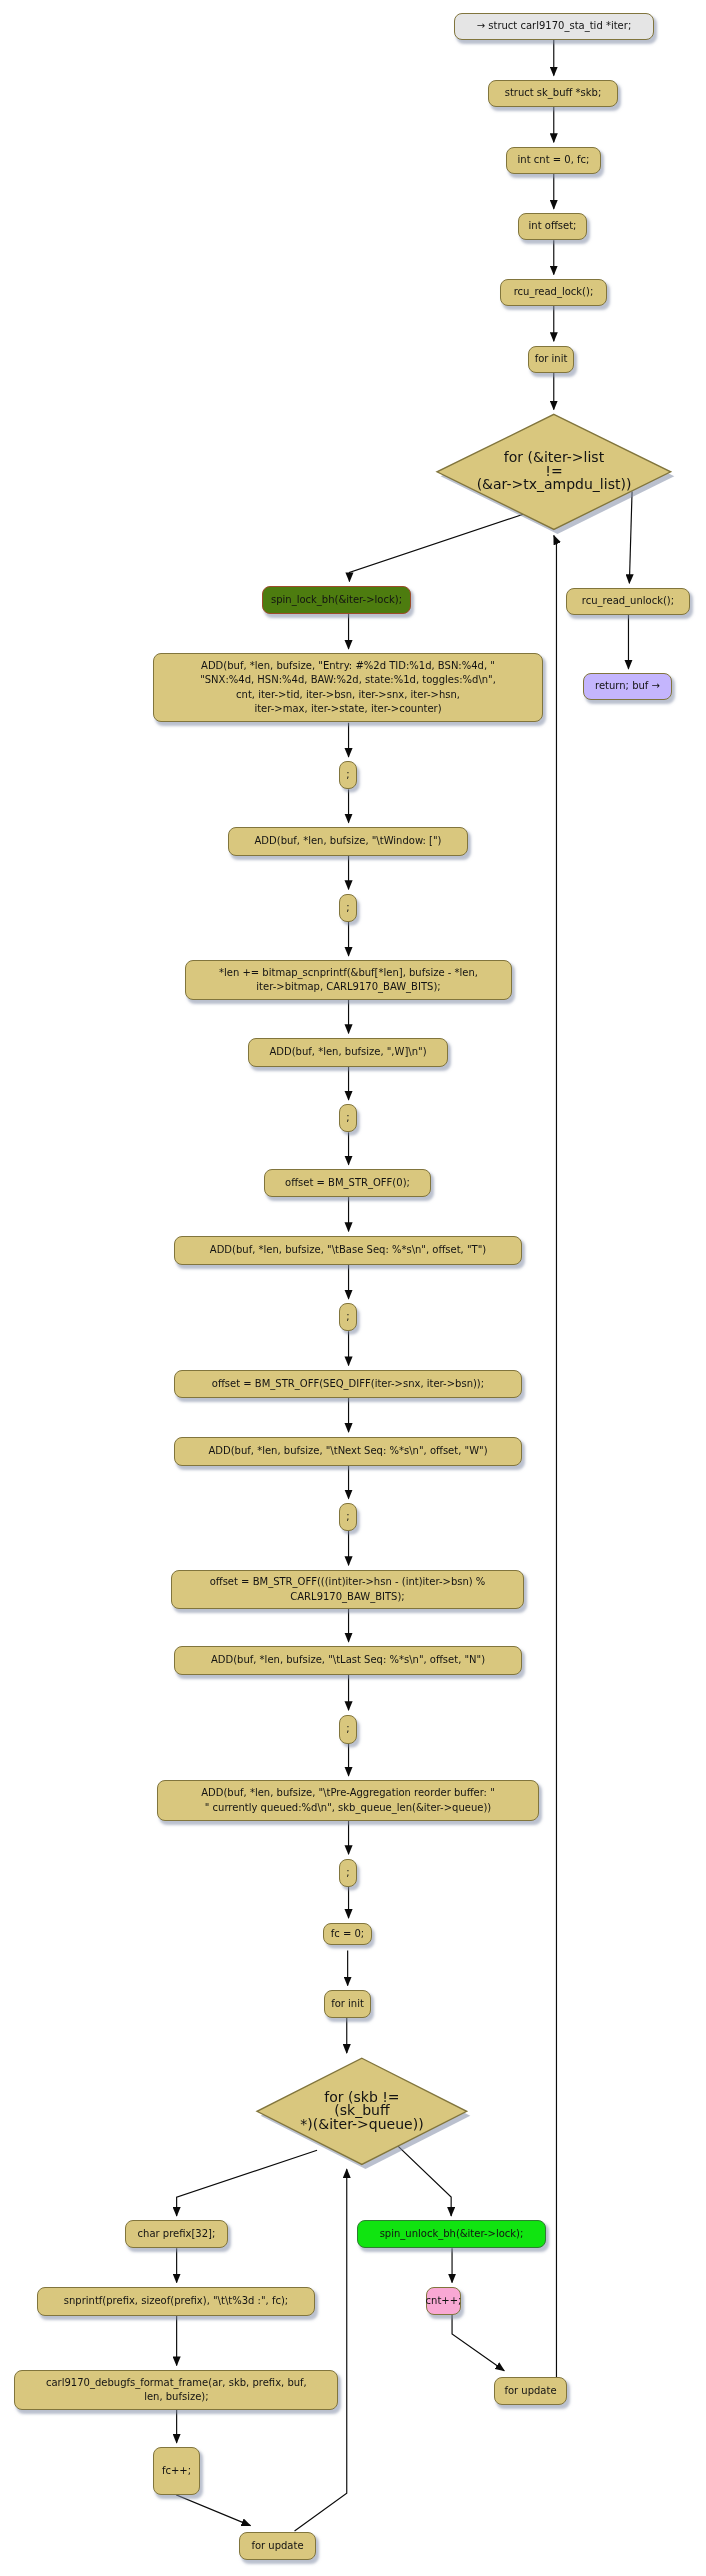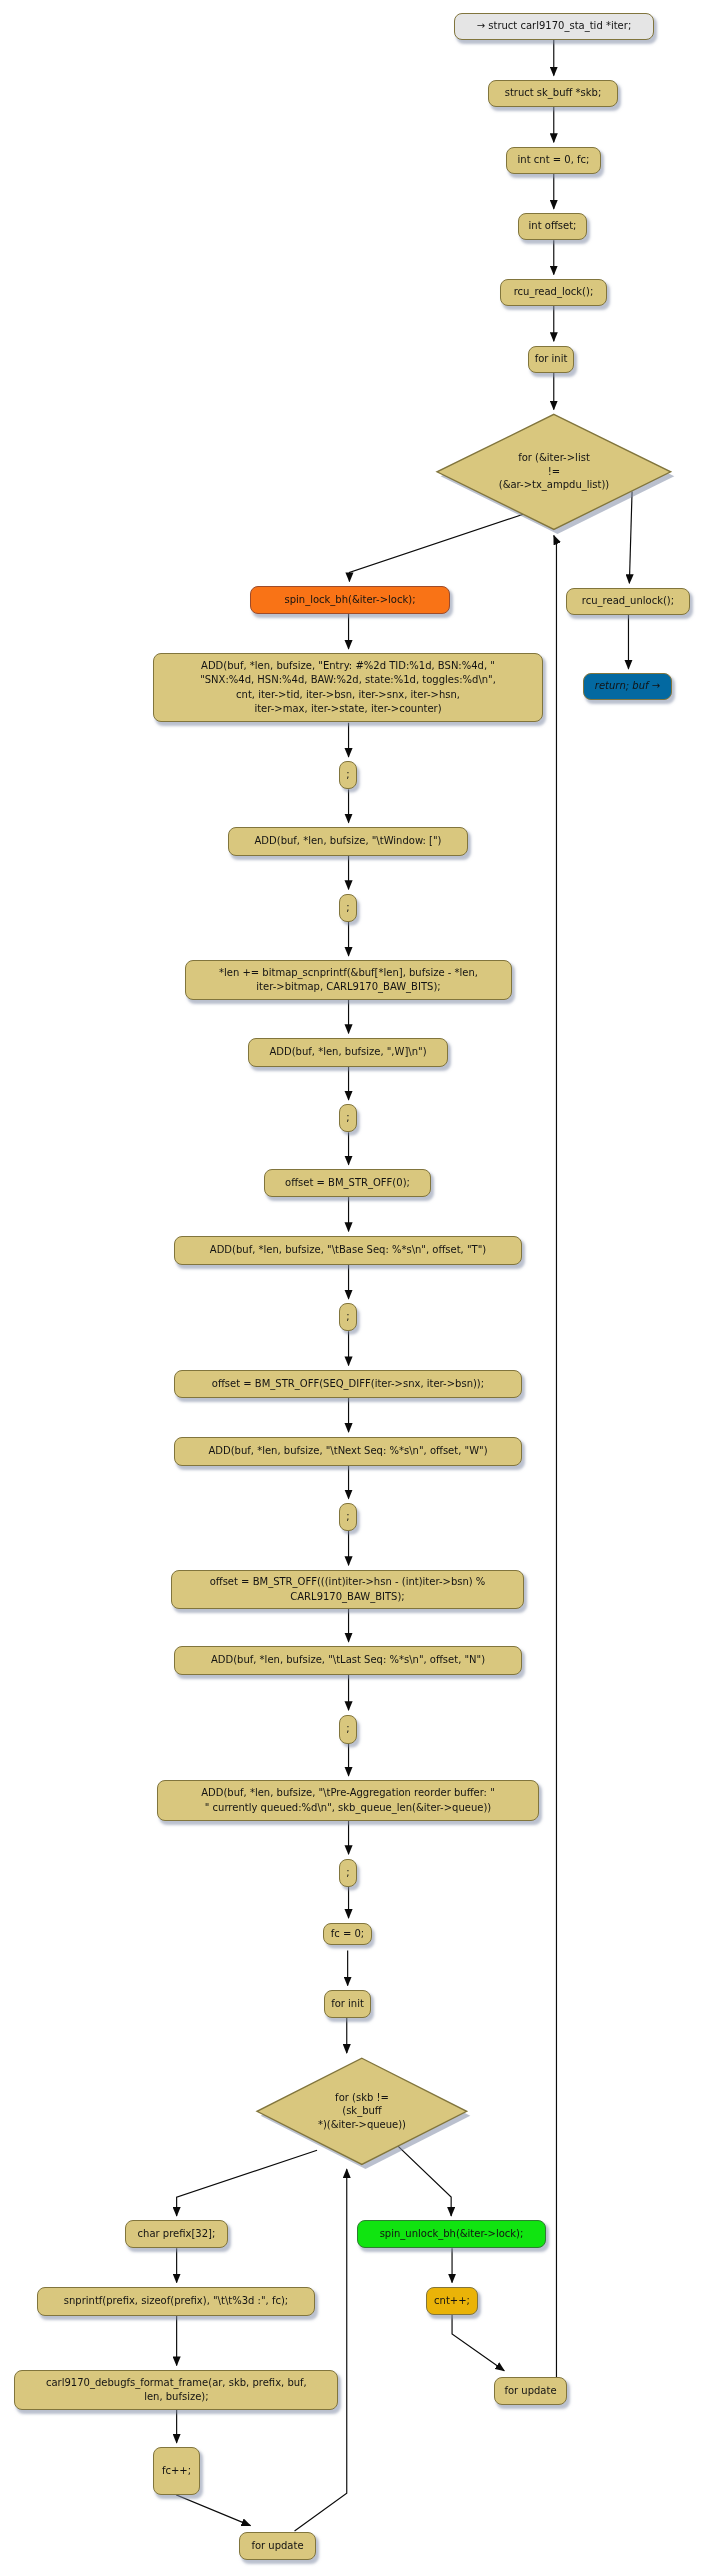--- a/index.html
+++ b/index.html
@@ -37,7 +37,7 @@
     position:absolute;left:0;top:0;right:0;bottom:0;
     display:flex;align-items:center;justify-content:center;
     text-align:center;white-space:pre-line;
-    font-size:10px;line-height:13.5px;color:#131313;
+    font-size:14px;line-height:13.5px;color:#131313;
   }
 </style>
 </head>

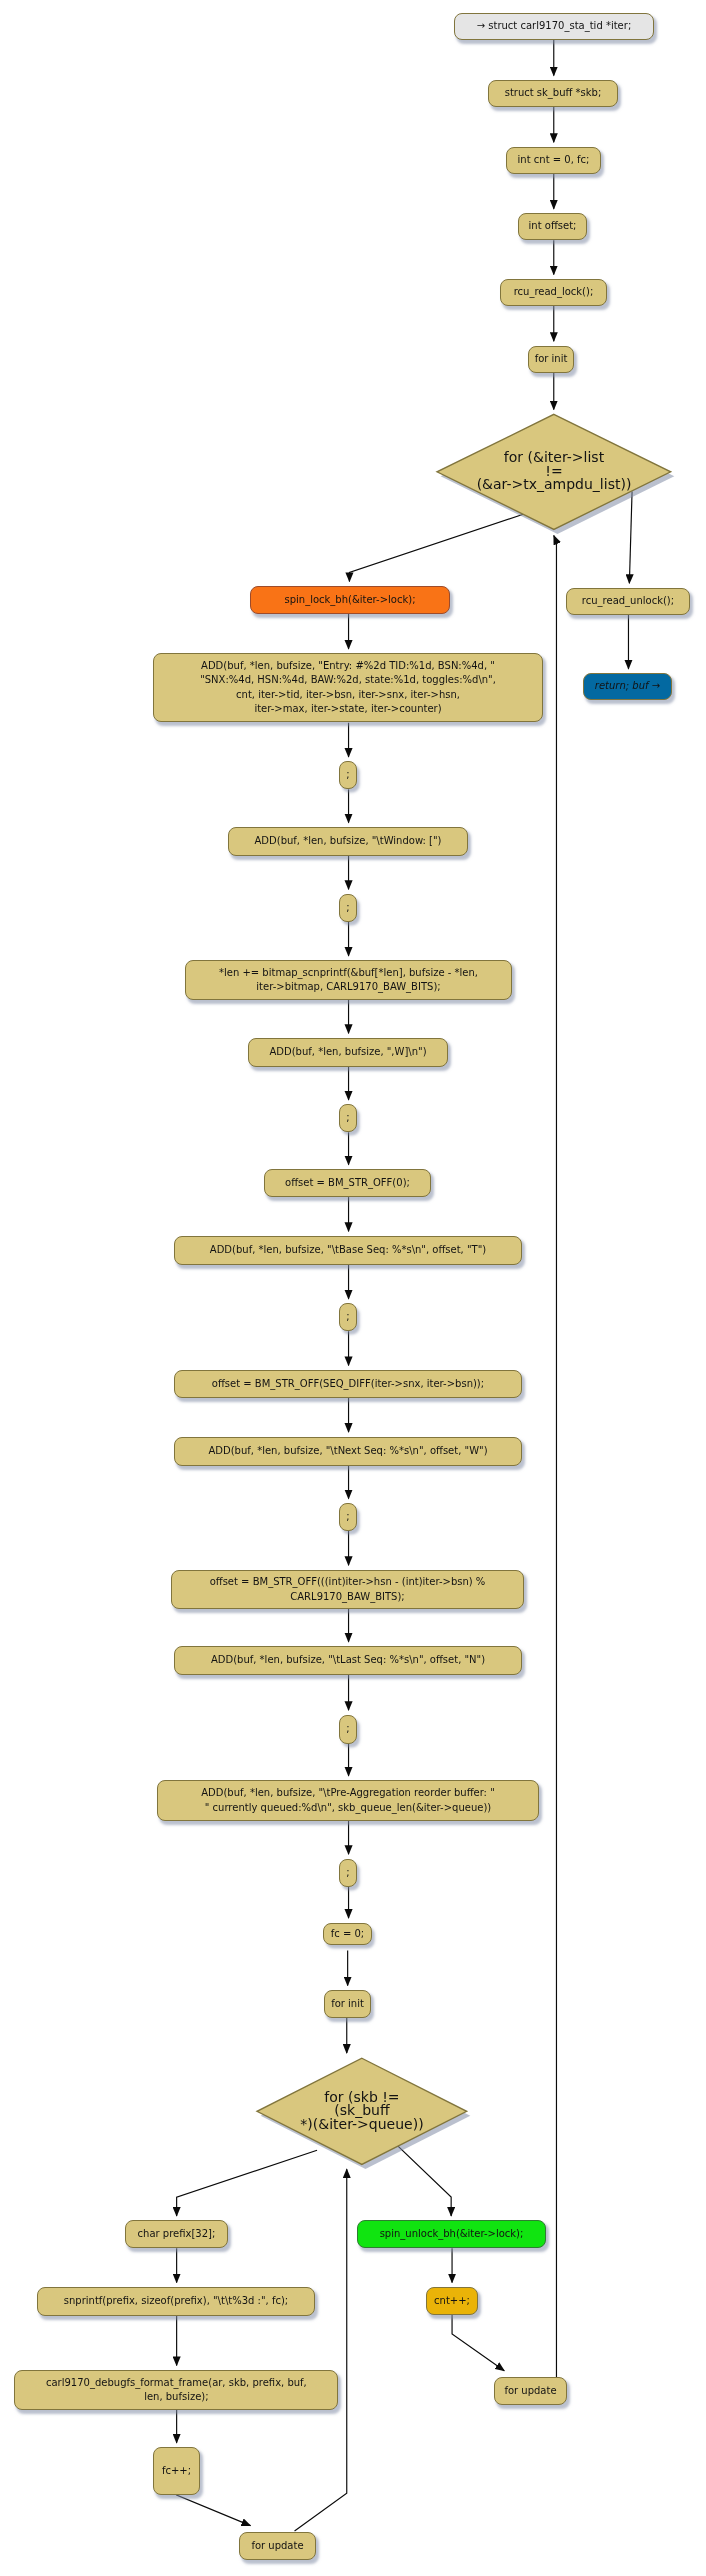--- a/index.html
+++ b/index.html
@@ -103,7 +103,7 @@
       </svg><div class="dtext" style="color: rgb(19, 19, 19);">for (&amp;iter-&gt;list
 !=
 (&amp;ar-&gt;tx_ampdu_list))</div></div>
-    <div class="node box" style="left: 250px; top: 586px; width: 200px; height: 28px; background: #f97316; border-color: rgb(157, 75, 42); color: rgb(19, 19, 19);">spin_lock_bh(&amp;iter-&gt;lock);</div>
+    <div class="node box" style="left: 262px; top: 586px; width: 149px; height: 28px; background: #4d7c0f; border-color: rgb(157, 75, 42); color: rgb(19, 19, 19);">spin_lock_bh(&amp;iter-&gt;lock);</div>
     <div class="node box" style="left: 153px; top: 653px; width: 390px; height: 69px; background: rgb(217, 199, 126); border-color: rgb(129, 117, 61); color: rgb(19, 19, 19);">ADD(buf, *len, bufsize, "Entry: #%2d TID:%1d, BSN:%4d, "
 "SNX:%4d, HSN:%4d, BAW:%2d, state:%1d, toggles:%d\n",
 cnt, iter-&gt;tid, iter-&gt;bsn, iter-&gt;snx, iter-&gt;hsn,

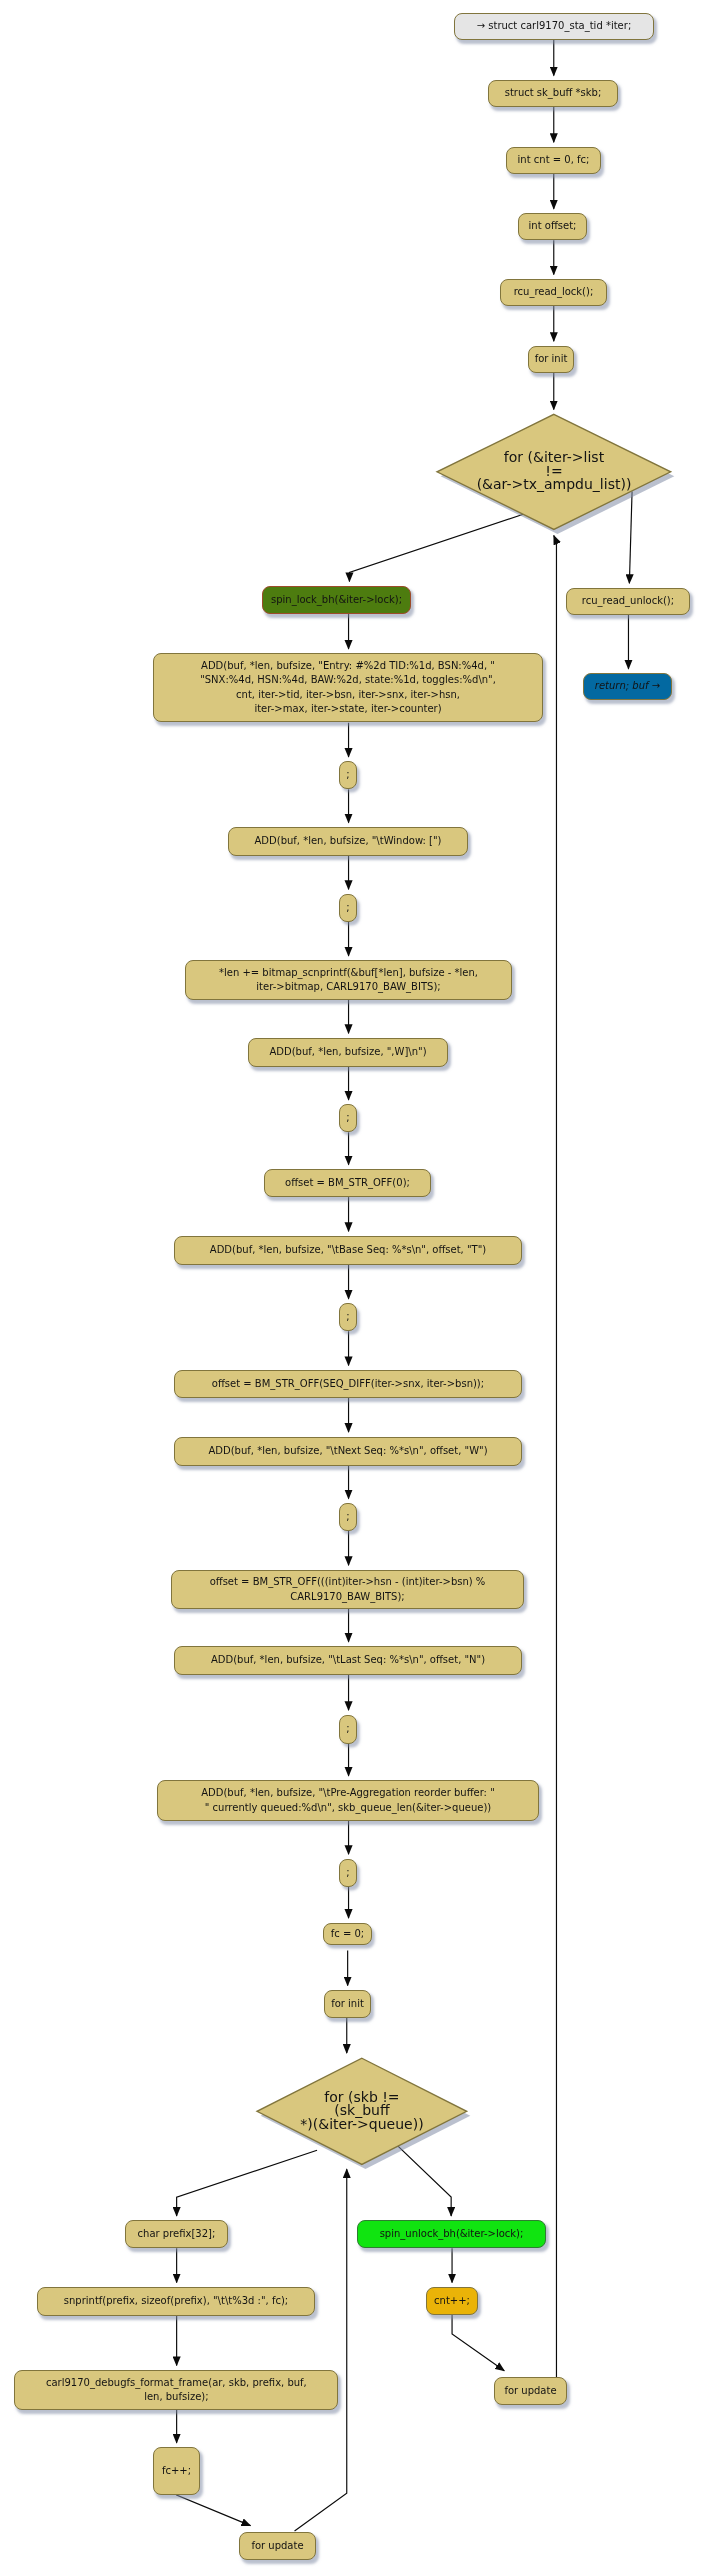--- a/index.html
+++ b/index.html
@@ -146,7 +146,7 @@
     <div class="node box" style="left: 426px; top: 2287px; width: 52px; height: 28px; background: #eab308; border-color: rgb(129, 117, 61); color: rgb(19, 19, 19);">cnt++;</div>
     <div class="node box" style="left: 494px; top: 2377px; width: 73px; height: 28px; background: rgb(217, 199, 126); border-color: rgb(129, 117, 61); color: rgb(19, 19, 19);">for update</div>
     <div class="node box" style="left: 566px; top: 588px; width: 124px; height: 27px; background: rgb(217, 199, 126); border-color: rgb(129, 117, 61); color: rgb(19, 19, 19);">rcu_read_unlock();</div>
-    <div class="node box" style="left: 583px; top: 673px; width: 89px; height: 27px; background: #0369a1; border-color: rgb(129, 117, 61); color: rgb(19, 19, 19); font-style: italic;">return; buf →</div>
+    <div class="node box" style="left: 583px; top: 673px; width: 89px; height: 27px; background: #c4b5fd; border-color: rgb(129, 117, 61); color: rgb(19, 19, 19);">return; buf →</div>
   </div>
 
 

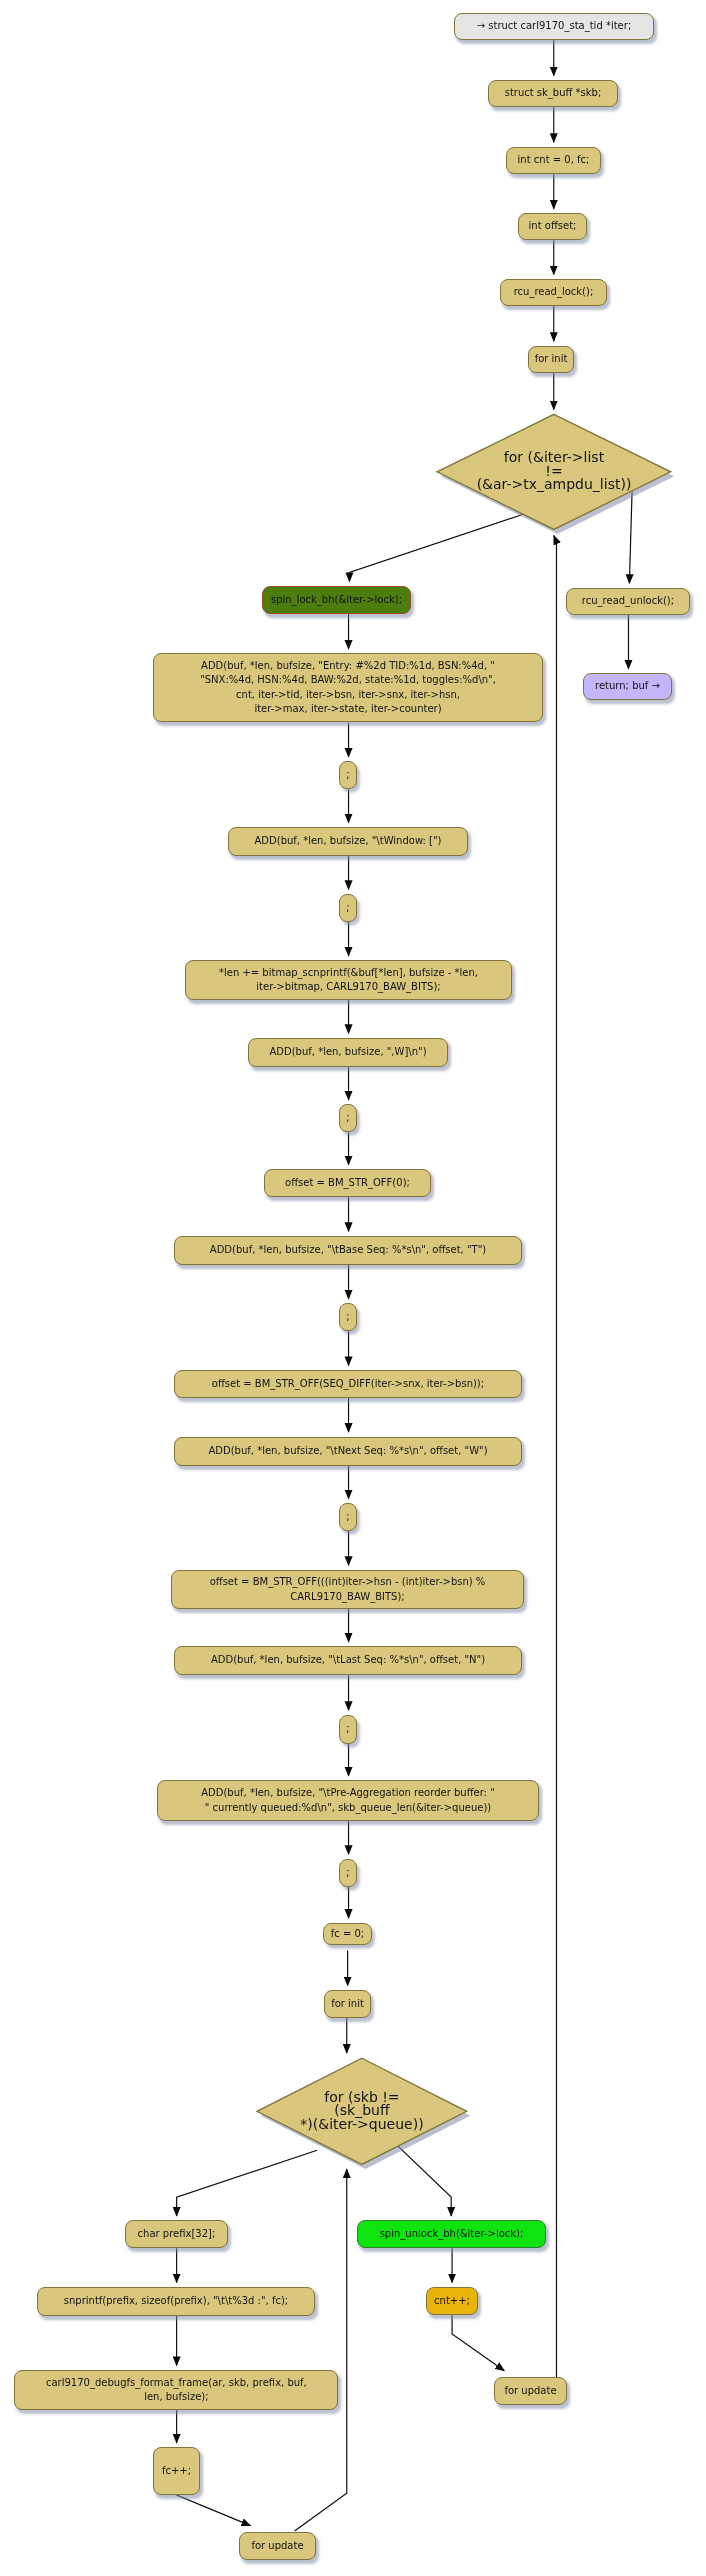--- a/index.html
+++ b/index.html
@@ -143,7 +143,7 @@
     <div class="node box" style="left: 153px; top: 2447px; width: 47px; height: 48px; background: rgb(217, 199, 126); border-color: rgb(129, 117, 61); color: rgb(19, 19, 19);">fc++;</div>
     <div class="node box" style="left: 239px; top: 2532px; width: 77px; height: 28px; background: rgb(217, 199, 126); border-color: rgb(129, 117, 61); color: rgb(19, 19, 19);">for update</div>
     <div class="node box" style="left: 357px; top: 2220px; width: 189px; height: 28px; background: rgb(16, 228, 16); border-color: rgb(47, 125, 50); color: rgb(19, 19, 19);">spin_unlock_bh(&amp;iter-&gt;lock);</div>
-    <div class="node box" style="left: 426px; top: 2287px; width: 52px; height: 28px; background: #eab308; border-color: rgb(129, 117, 61); color: rgb(19, 19, 19);">cnt++;</div>
+    <div class="node box" style="left: 426px; top: 2287px; width: 35px; height: 28px; background: #f9a8d4; border-color: rgb(129, 117, 61); color: rgb(19, 19, 19);">cnt++;</div>
     <div class="node box" style="left: 494px; top: 2377px; width: 73px; height: 28px; background: rgb(217, 199, 126); border-color: rgb(129, 117, 61); color: rgb(19, 19, 19);">for update</div>
     <div class="node box" style="left: 566px; top: 588px; width: 124px; height: 27px; background: rgb(217, 199, 126); border-color: rgb(129, 117, 61); color: rgb(19, 19, 19);">rcu_read_unlock();</div>
     <div class="node box" style="left: 583px; top: 673px; width: 89px; height: 27px; background: #c4b5fd; border-color: rgb(129, 117, 61); color: rgb(19, 19, 19);">return; buf →</div>

